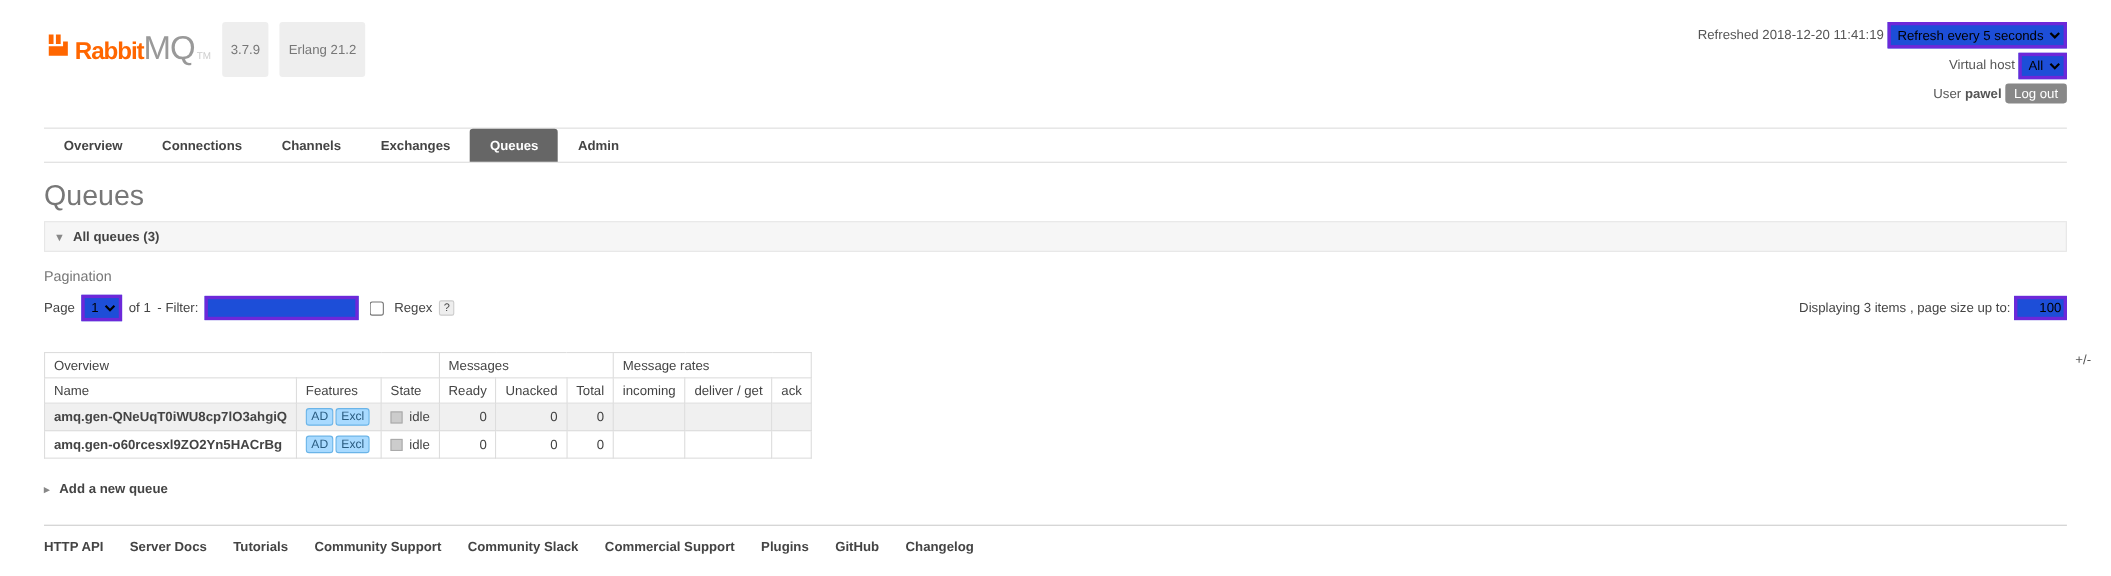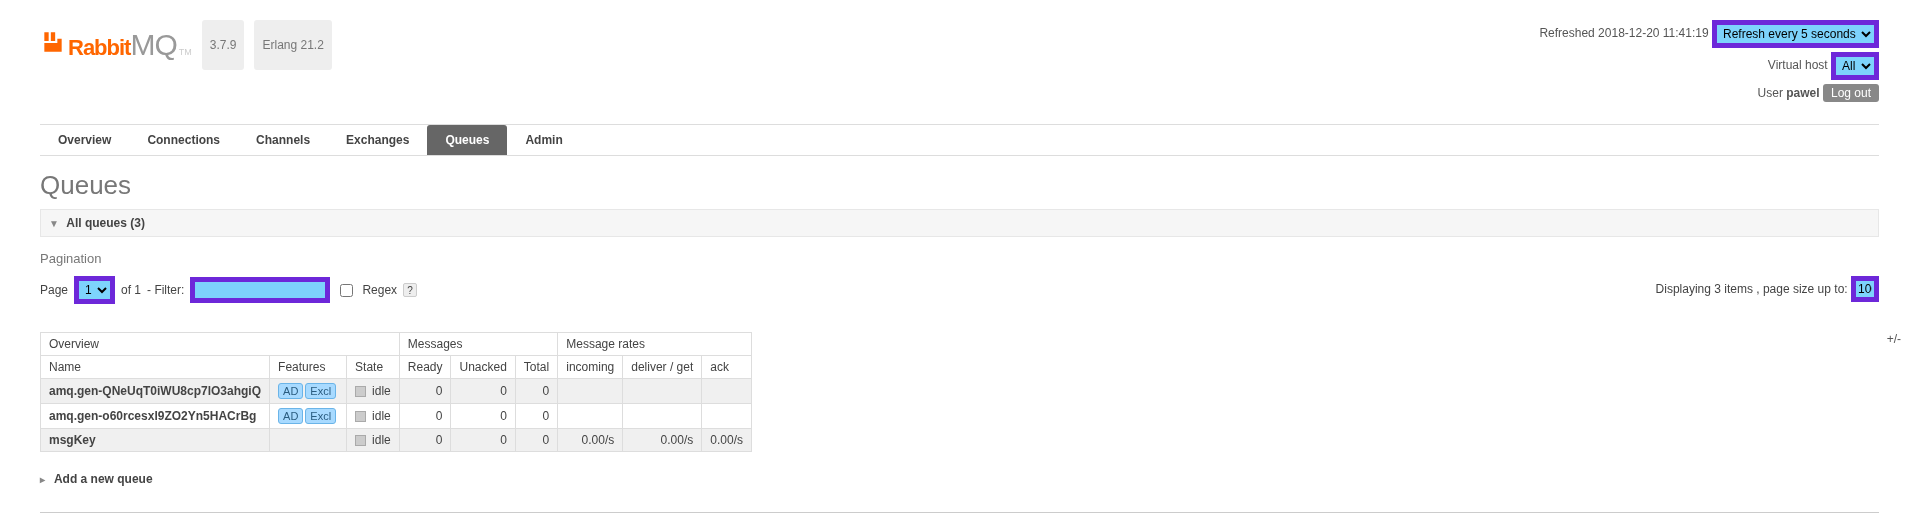--- a/index.html
+++ b/index.html
@@ -37,8 +37,8 @@
   .header-right .row { margin-bottom: 4px; }
   select, input[type=text] {
     font: 12px Verdana, Arial, sans-serif;
-    border: 5px solid #6d28d9;
-    background: #7dd3fc;
+    border: 3px solid #6d28d9;
+    background: #1d4ed8;
     padding: 1px 2px;
   }
   .vhost-select, .refresh-select { vertical-align: middle; }

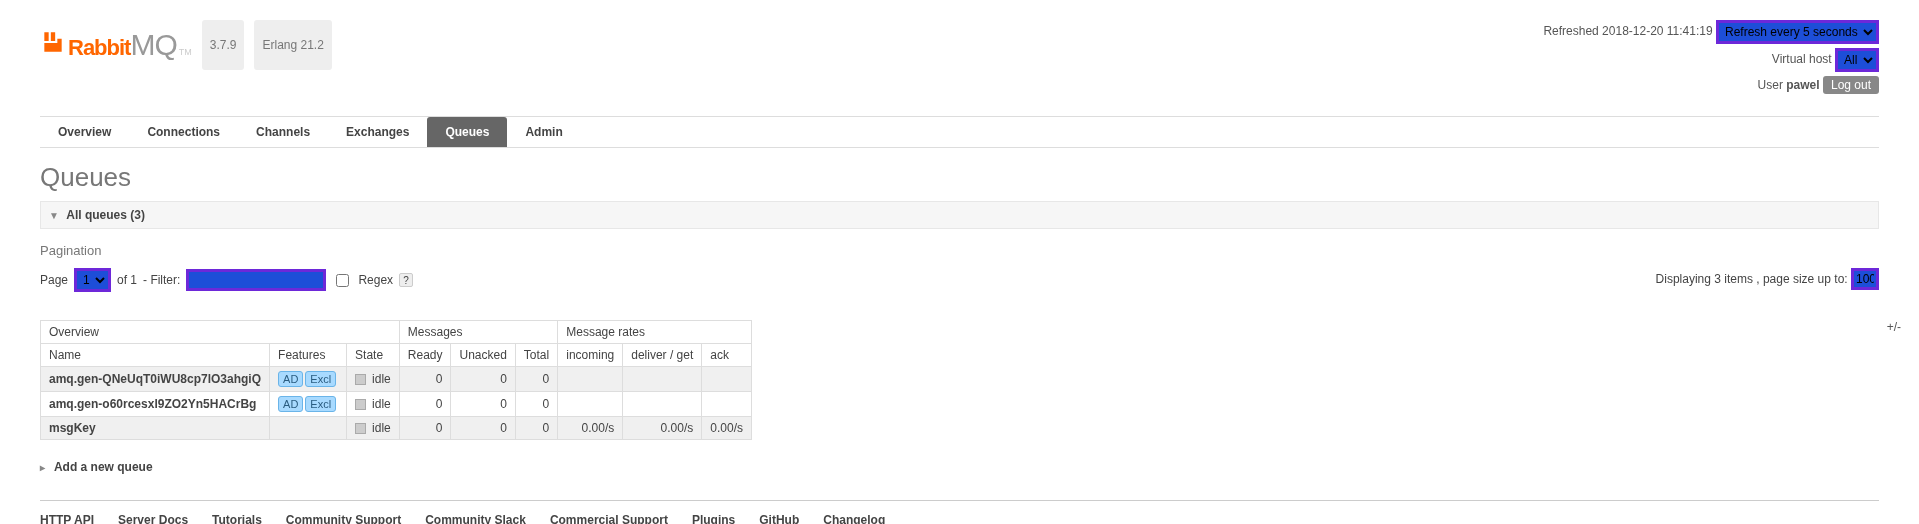--- a/index.html
+++ b/index.html
@@ -65,7 +65,7 @@
   .disclosure { color:#888; margin-right:4px; font-size:10px; }
   .disclosure-right { color:#888; margin-right:6px; font-size:10px; }
   .pagination-title { color:#777; margin: 14px 0 10px; font-size:13px;}
-  .pag-row { display:flex; align-items:flex-start; justify-content:space-between; }
+  .pag-row { display:flex; align-items:center; justify-content:space-between; }
   .pag-left { display:flex; align-items:center; gap:6px; }
   .filter-input { width:140px; }
   .pagesize-input { width:28px; text-align:right; }

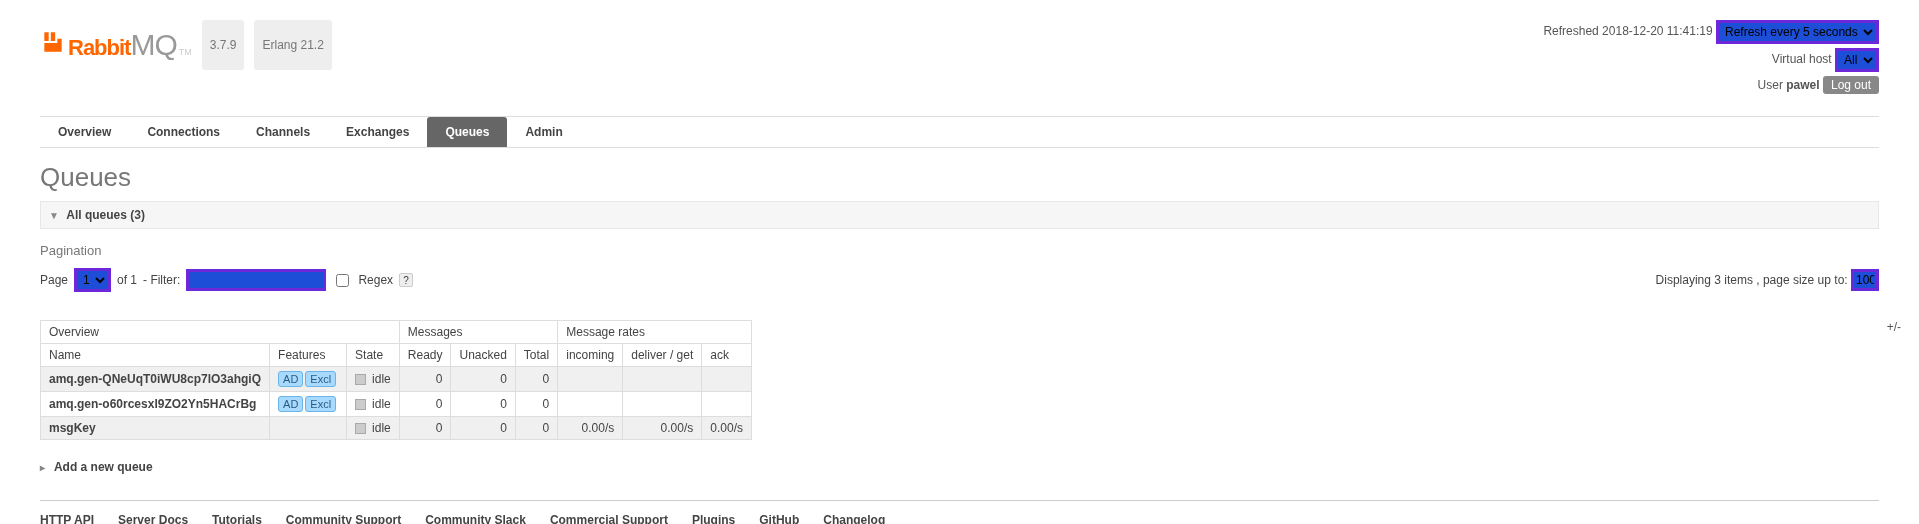--- a/index.html
+++ b/index.html
@@ -68,7 +68,7 @@
   .pag-row { display:flex; align-items:center; justify-content:space-between; }
   .pag-left { display:flex; align-items:center; gap:6px; }
   .filter-input { width:140px; }
-  .pagesize-input { width:28px; text-align:right; }
+  .pagesize-input { width:48px; text-align:right; }
   .checkbox { vertical-align:middle;}
   .help { display:inline-block; background:#eee; border:1px solid #ccc; width:14px; height:14px; text-align:center; line-height:13px; font-size:10px; border-radius:2px;}
   

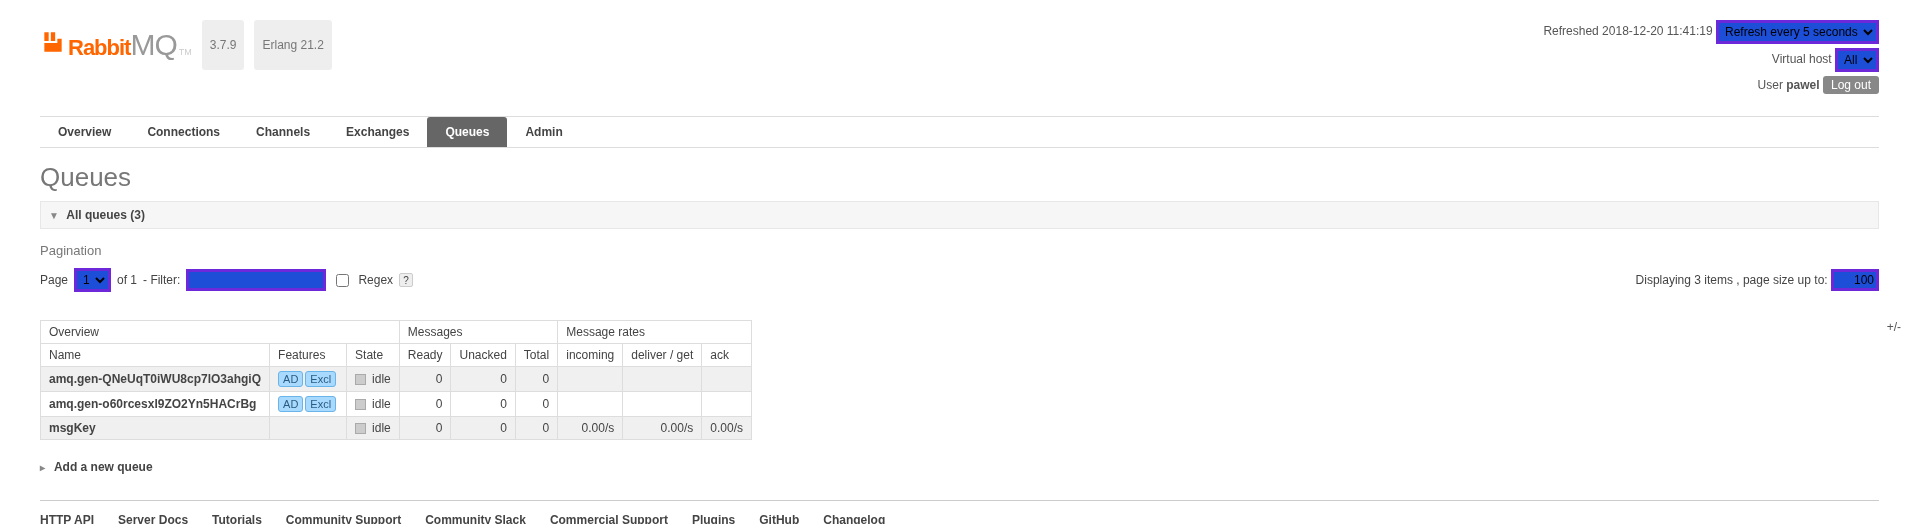--- a/index.html
+++ b/index.html
@@ -218,17 +218,6 @@
             <td class="num"></td>
             <td class="num"></td>
           </tr>
-          <tr class="stripe">
-            <td><b>msgKey</b></td>
-            <td></td>
-            <td class="state-idle">idle</td>
-            <td class="num">0</td>
-            <td class="num">0</td>
-            <td class="num">0</td>
-            <td class="num">0.00/s</td>
-            <td class="num">0.00/s</td>
-            <td class="num">0.00/s</td>
-          </tr>
         </tbody>
     </table>
   </div>

